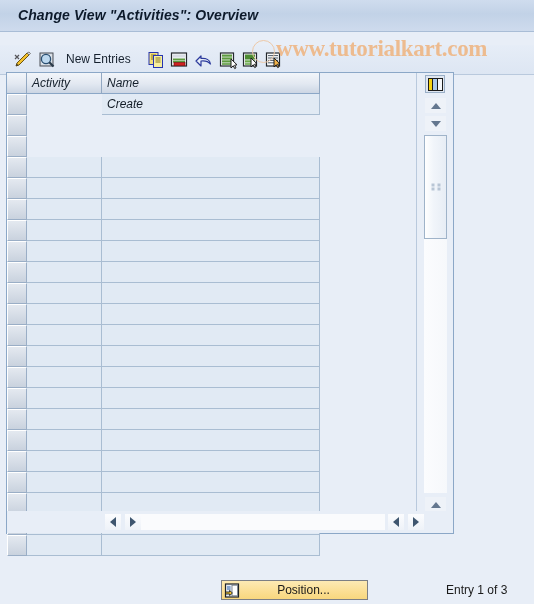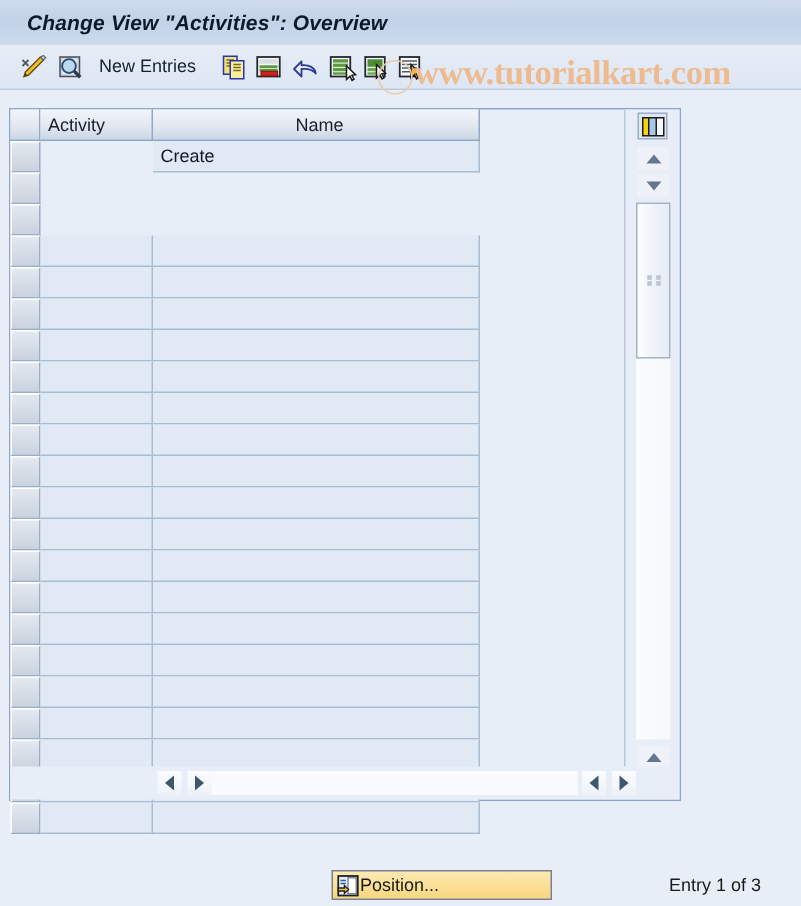--- a/index.html
+++ b/index.html
@@ -42,7 +42,7 @@
   
   .toolbar {
     position: absolute;
-    left: 0; top: 30px;
+    left: 0; top: 45px;
     width: 534px;
     height: 30px;
     background: linear-gradient(to bottom, #e6edf7 0%, #dde6f3 100%);

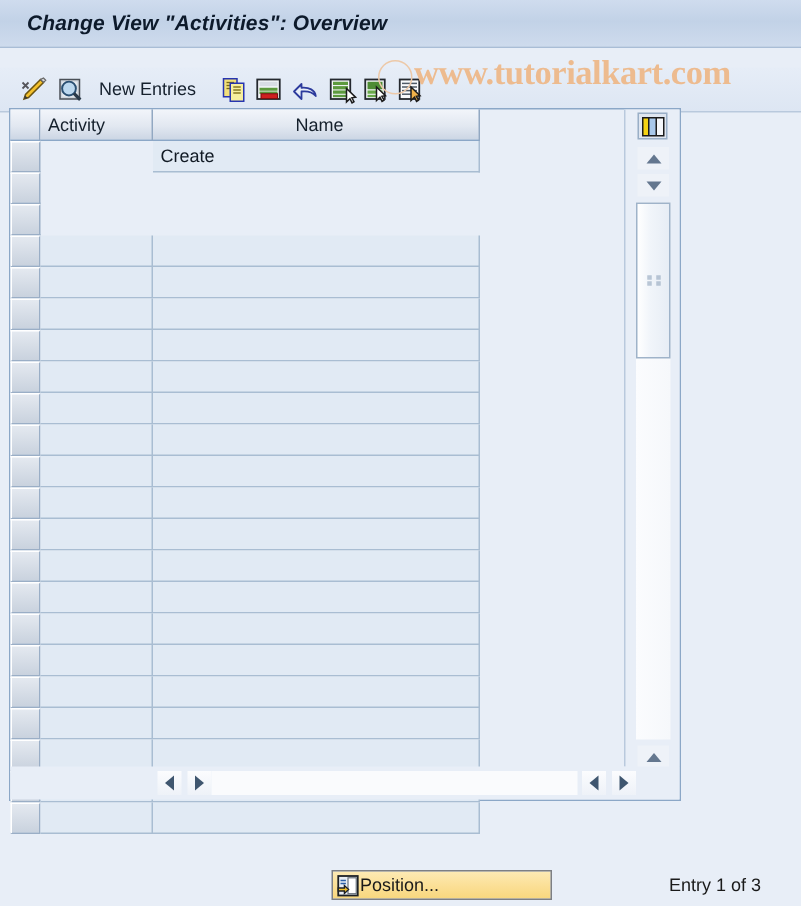--- a/index.html
+++ b/index.html
@@ -95,6 +95,7 @@
     border: 1px solid #8ba7c7;
     background: #e8eef7;
     box-sizing: border-box;
+    font-style: italic;
   }
 
   

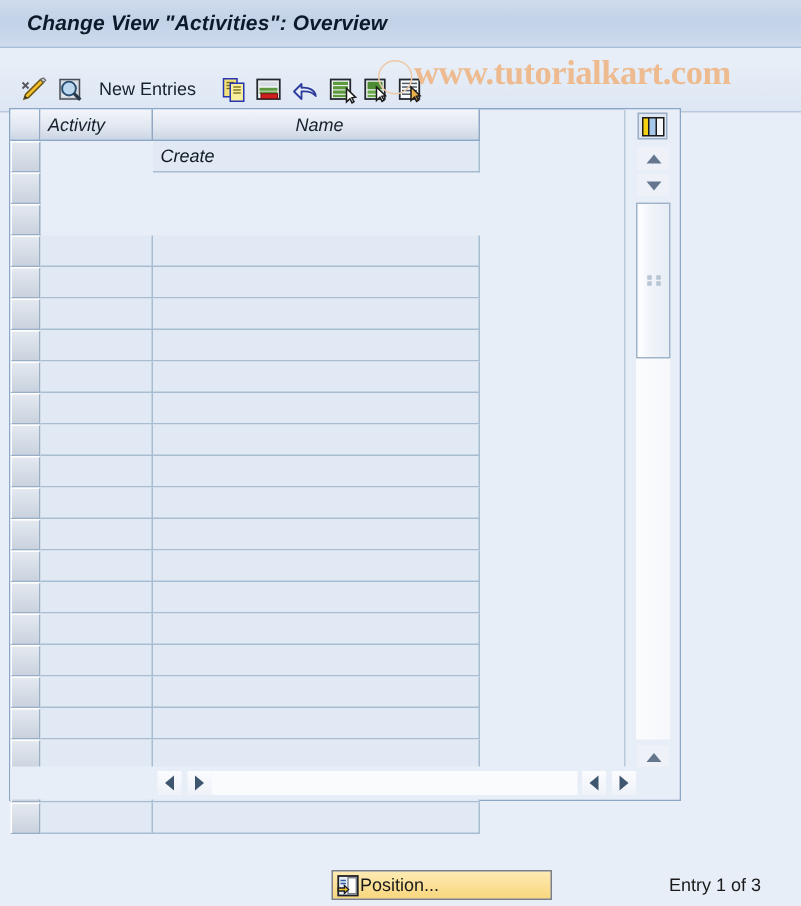--- a/index.html
+++ b/index.html
@@ -122,7 +122,7 @@
   }
   .hdr-sel { left: 0; width: 20px; padding-left: 0; }
   .hdr-act { left: 20px; width: 75px; }
-  .hdr-nam { left: 95px; width: 218px; text-align: center; }
+  .hdr-nam { left: 95px; width: 218px; }
 
   
   .row {

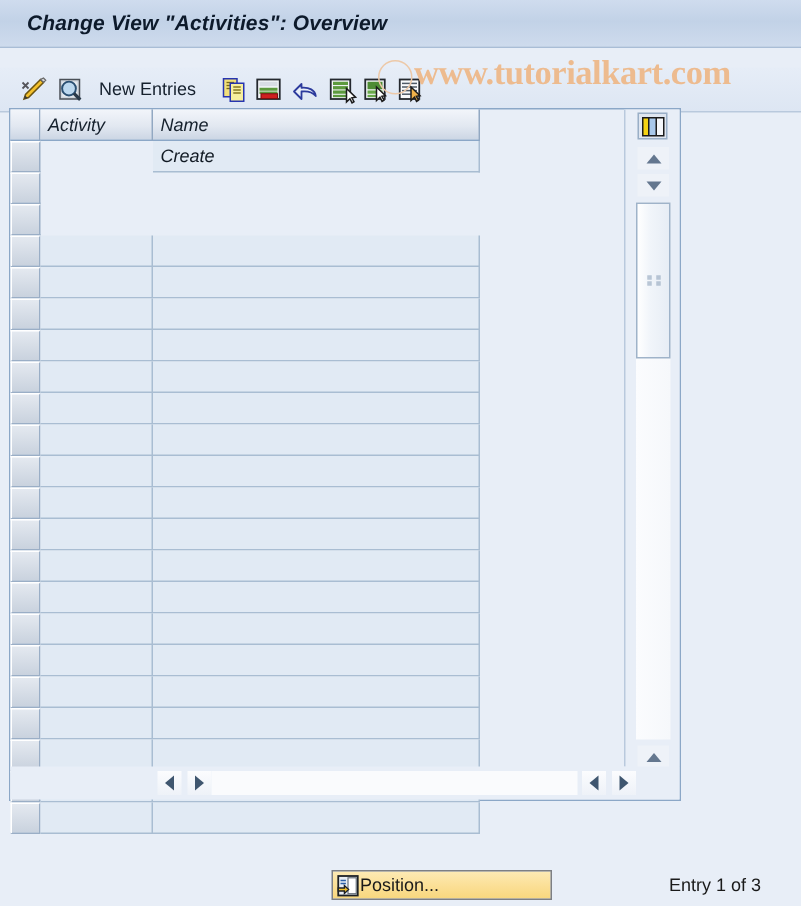--- a/index.html
+++ b/index.html
@@ -322,6 +322,7 @@
   }
   .position-label {
     flex: 1;
+    text-align: center;
     padding-right: 0;
   }
   .entry-text {

